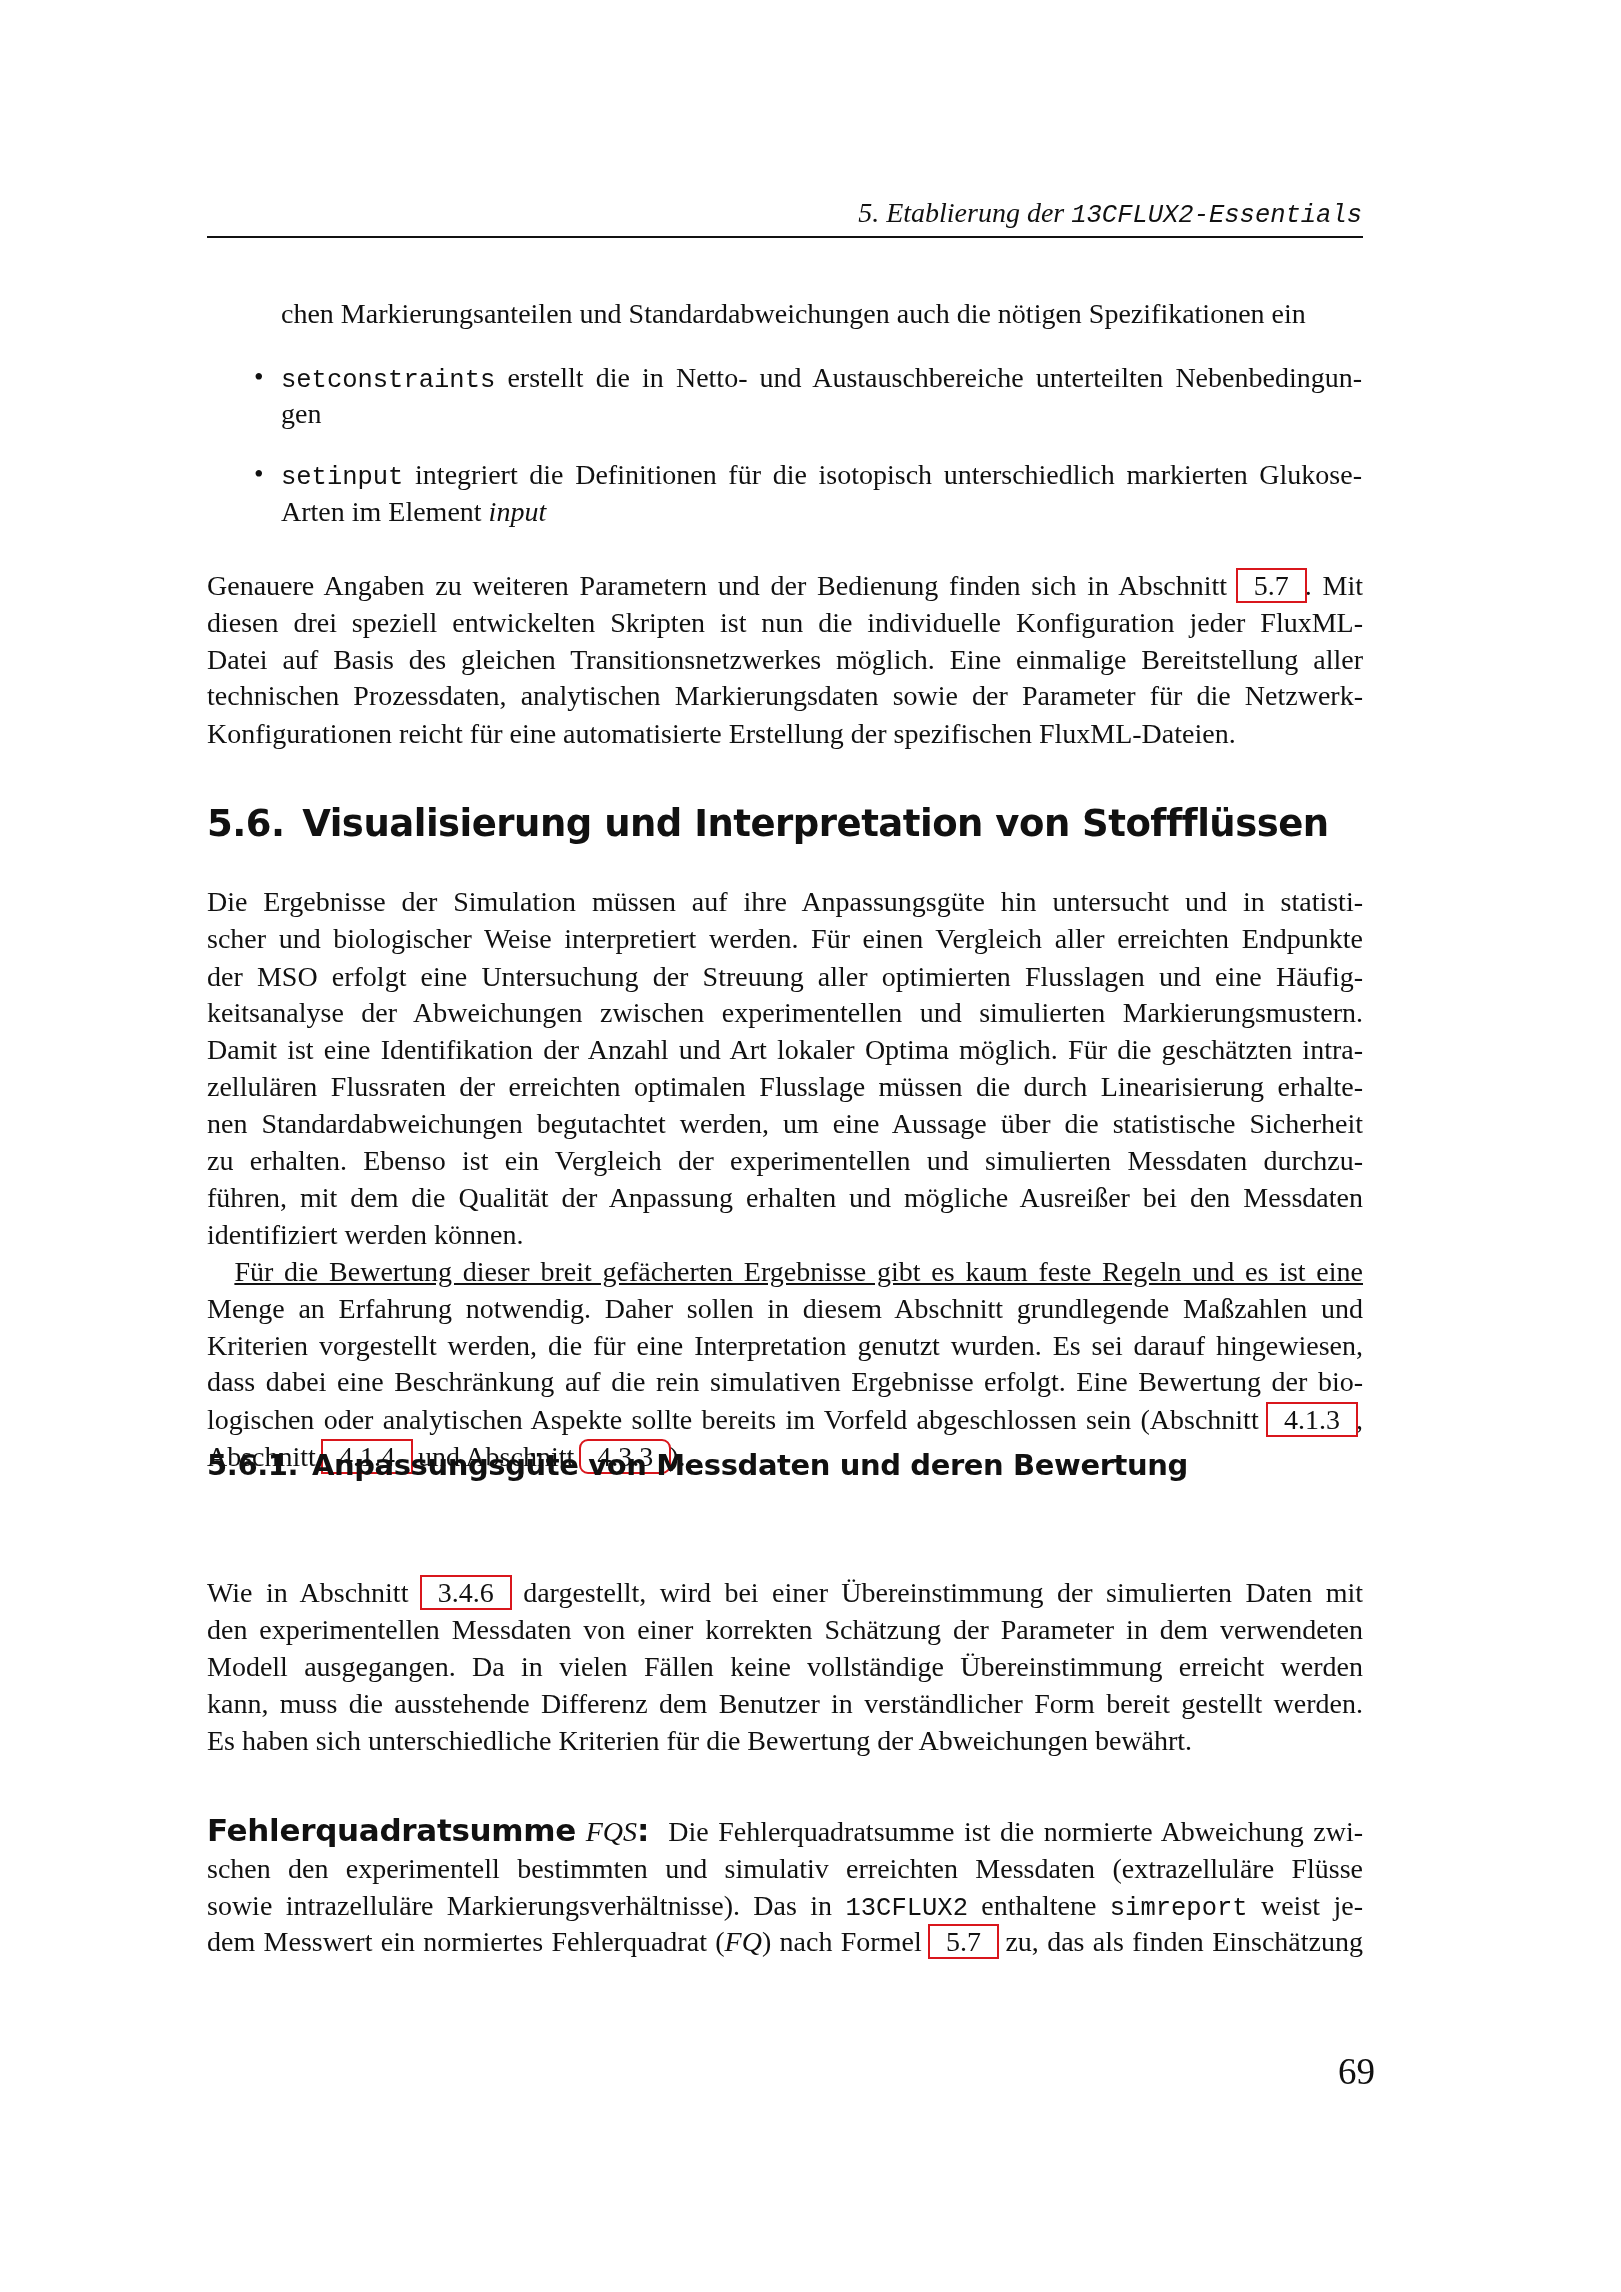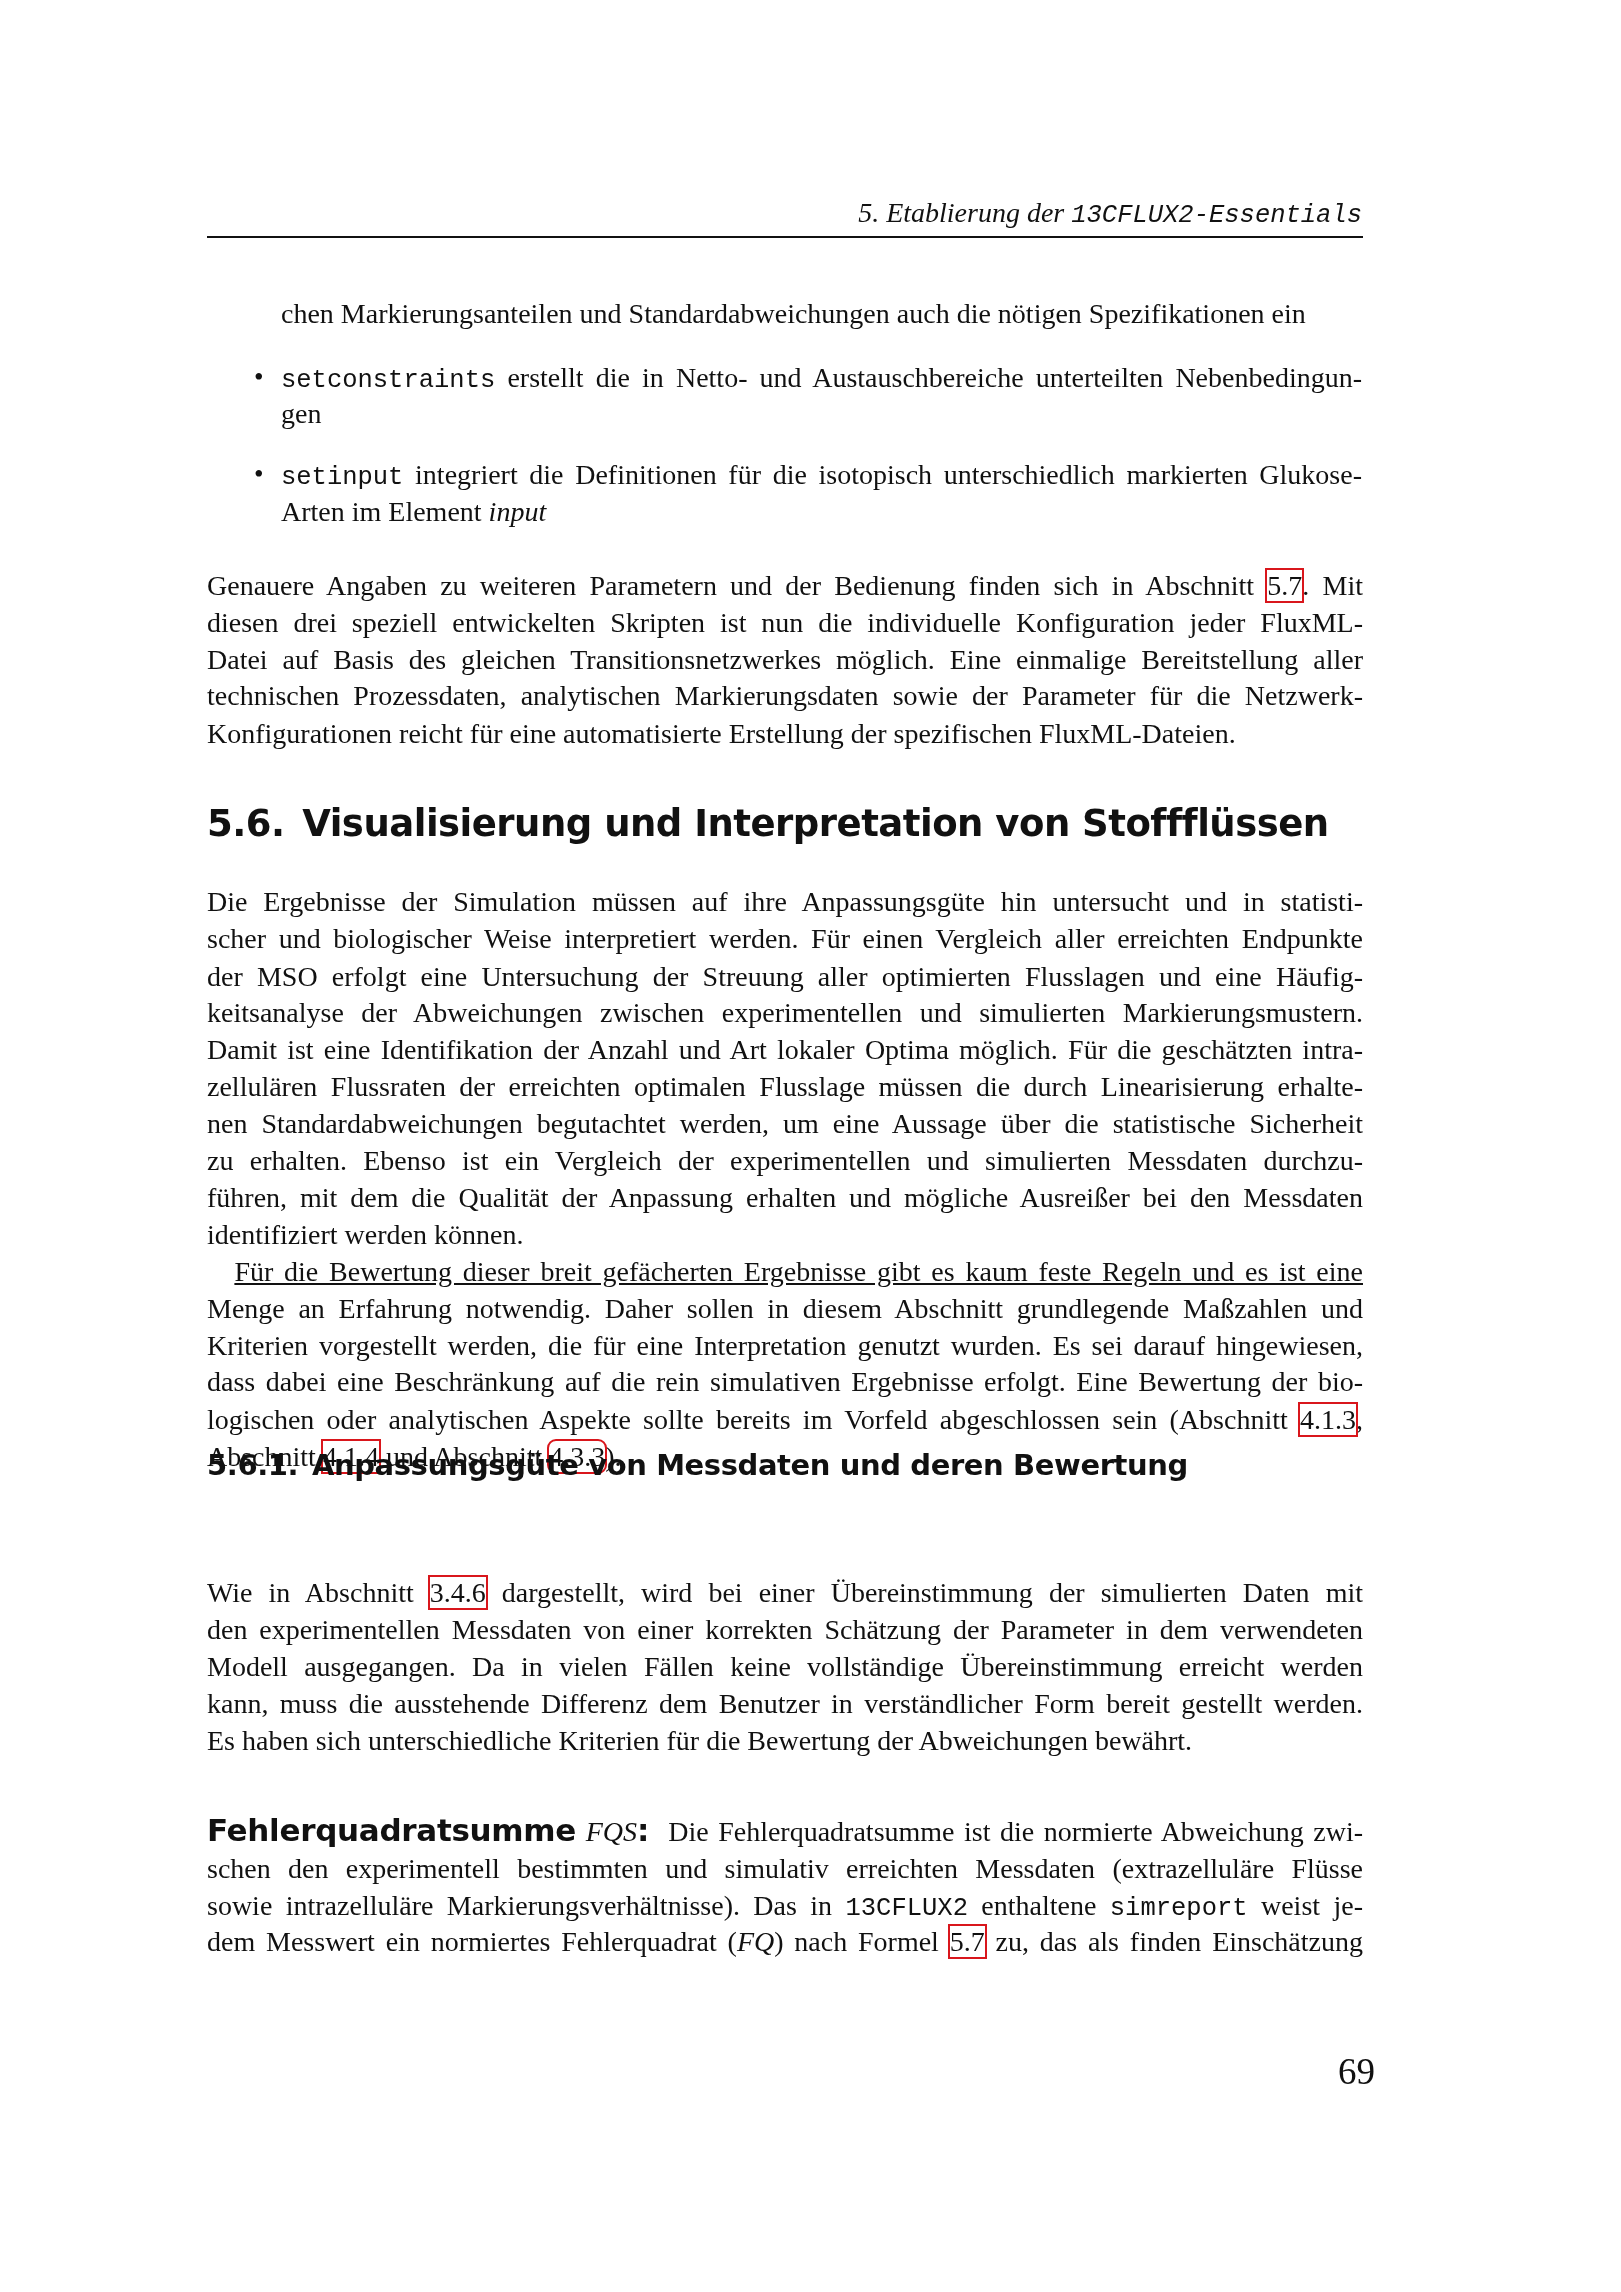--- a/index.html
+++ b/index.html
@@ -23,7 +23,7 @@
   .head-rule { position: absolute; left: 207px; width: 1156px; top: 236px; height: 0; border-top: 2px solid #111; }
   .bullet { position: absolute; left: 254px; font-size: 27.4px; font-family: "Liberation Serif", serif; line-height: 35px; }
   .code { font-family: "Liberation Mono", "DejaVu Sans Mono", monospace; font-size: 25.5px; }
-  .ref { outline: 2.5px solid #d9161c; outline-offset: 0px; padding: 0 0; }
+  .ref { outline: 2.5px solid #d9161c; outline-offset: 0px; padding: 0 16px; }
   .h2 {
     position: absolute; left: 207px; font-family: "DejaVu Sans", "Liberation Sans", sans-serif;
     font-weight: bold; font-size: 37px; line-height: 43px; white-space: nowrap; letter-spacing: -0.5px;

